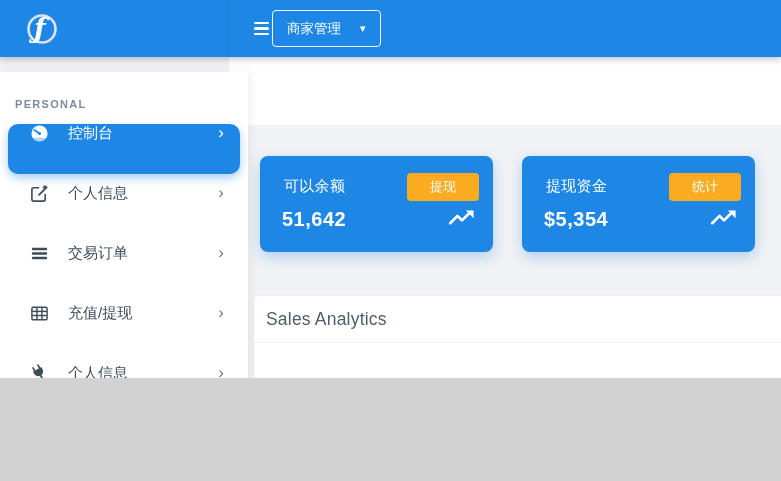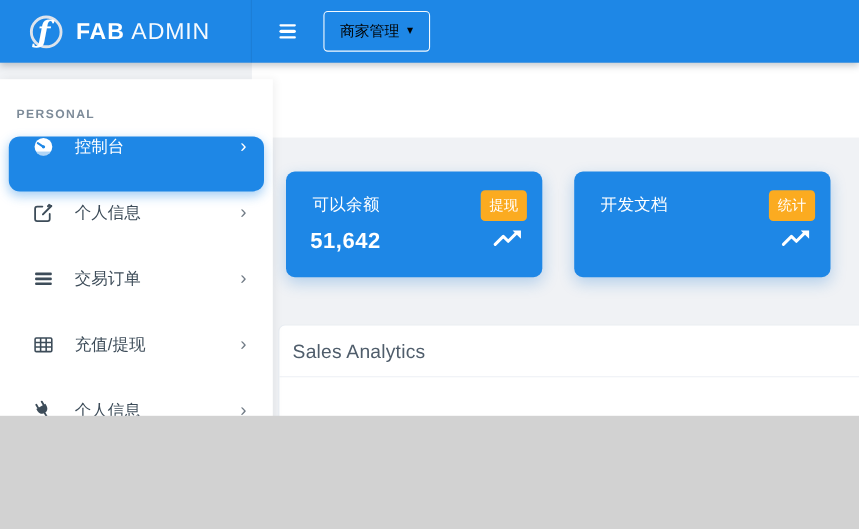--- a/index.html
+++ b/index.html
@@ -114,9 +114,6 @@
       <circle cx="18" cy="18" r="13.5" fill="none" stroke="#e9e9ec" stroke-width="2.6" opacity="0.95"></circle>
       <text x="10" y="27" font-size="27" font-style="italic" font-weight="bold" font-family="'DejaVu Serif',serif" fill="#ffffff">ƒ</text>
     </svg>
-    <div class="brand-text">
-      <span class="bold">FAB</span><span class="light">ADMIN</span>
-    </div>
   </div>
 
   <div class="hamburger">

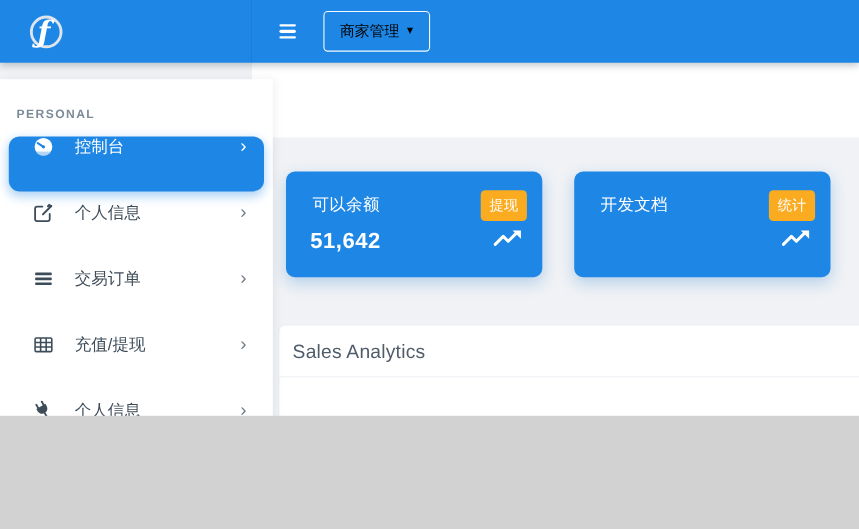--- a/index.html
+++ b/index.html
@@ -37,9 +37,9 @@
   }
   .hamburger span{display:block;height:2.6px;width:15px;background:#fff;border-radius:2px;}
   .merchant-btn{
-    margin-left:22px;height:37px;display:flex;align-items:center;gap:7px;
+    height:37px;display:flex;align-items:center;gap:19px;
     border:1.5px solid rgba(255,255,255,.95);border-radius:4px;background:transparent;
-    color:#000000;font-size:13.5px;padding:0 14px;cursor:pointer;
+    color:#ffffff;font-size:13.5px;padding:0 14px;cursor:pointer;
     font-family:inherit;
   }
   .merchant-btn .caret{font-size:11px;line-height:1;}

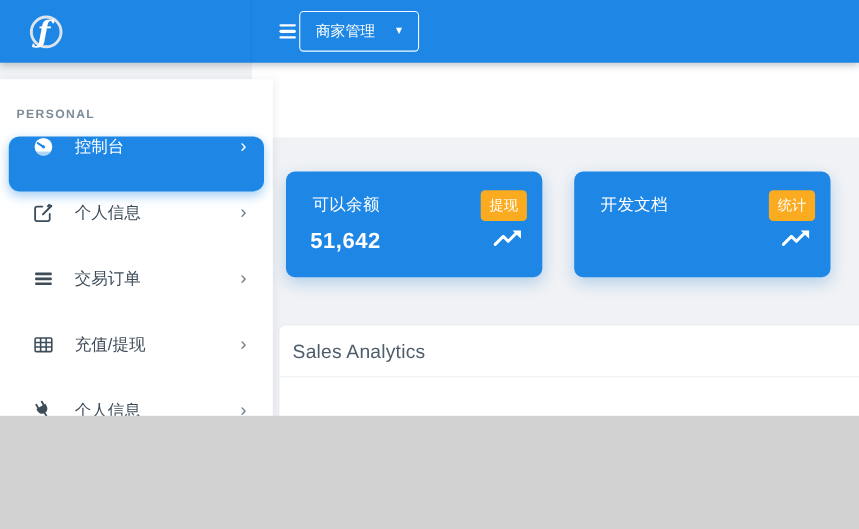--- a/index.html
+++ b/index.html
@@ -83,7 +83,7 @@
   .stat-label{position:absolute;left:24px;top:21px;font-size:15px;letter-spacing:.3px;}
   .stat-badge{
     position:absolute;right:14px;top:17px;background:var(--badge-orange);
-    border:none;color:#fff;font-size:13px;padding:5px 8px;border-radius:4px;cursor:pointer;
+    border:none;color:#fff;font-size:13px;padding:5px 23px;border-radius:4px;cursor:pointer;
     font-family:inherit;
   }
   .stat-value{position:absolute;left:22px;top:52px;font-size:20px;font-weight:700;letter-spacing:.5px;}

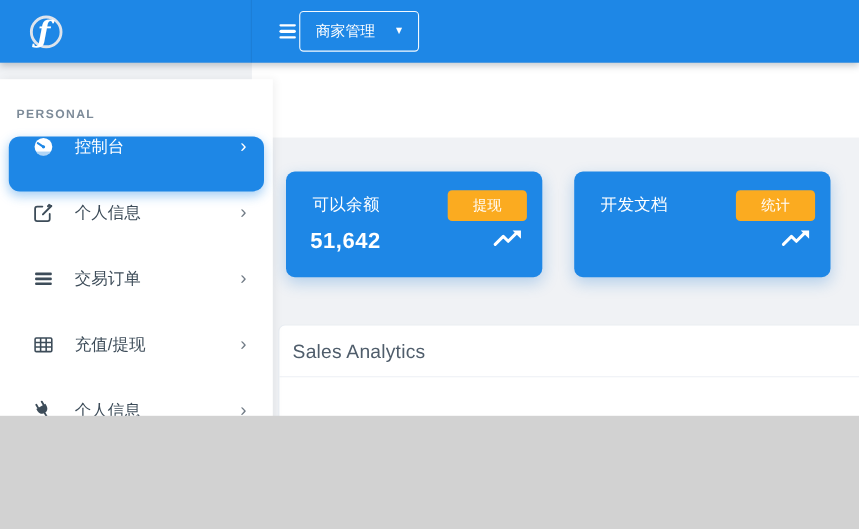--- a/index.html
+++ b/index.html
@@ -216,7 +216,7 @@
 </section>
 
 <section class="stat-card c2">
-  <div class="stat-label">开发文档</div>
+  <div class="stat-label">提现资金</div>
   <button class="stat-badge">统计</button>
   <span class="trend">
     <svg width="28" height="18" viewBox="0 0 24 16" fill="none">

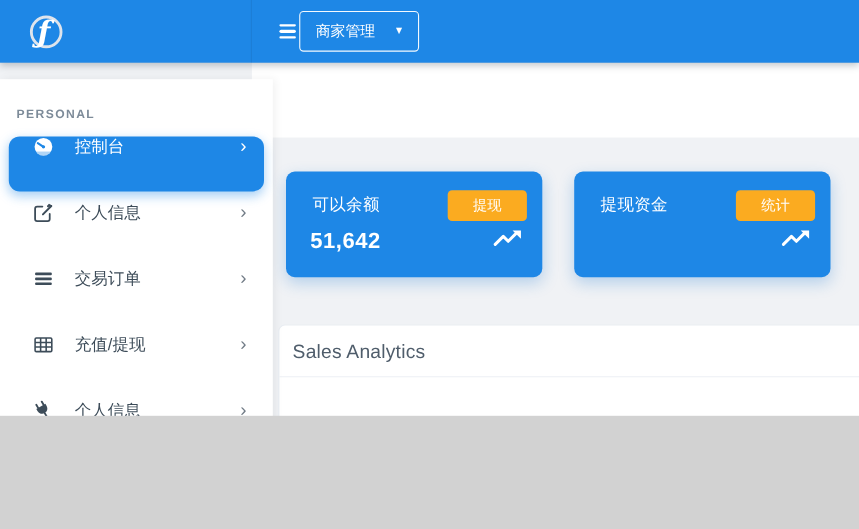--- a/index.html
+++ b/index.html
@@ -218,6 +218,7 @@
 <section class="stat-card c2">
   <div class="stat-label">提现资金</div>
   <button class="stat-badge">统计</button>
+  <div class="stat-value">$5,354</div>
   <span class="trend">
     <svg width="28" height="18" viewBox="0 0 24 16" fill="none">
       <polyline points="1.5,13.5 8,7 12,11 19,4" stroke="#fff" stroke-width="2.4" stroke-linecap="round" stroke-linejoin="round"></polyline>

